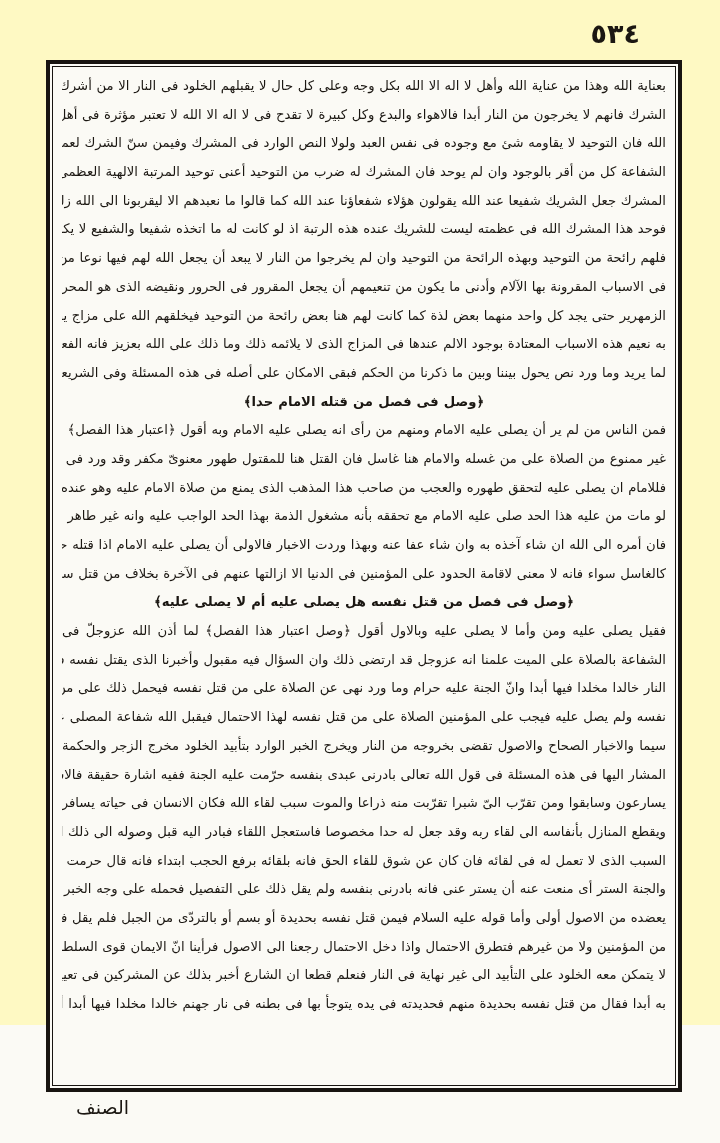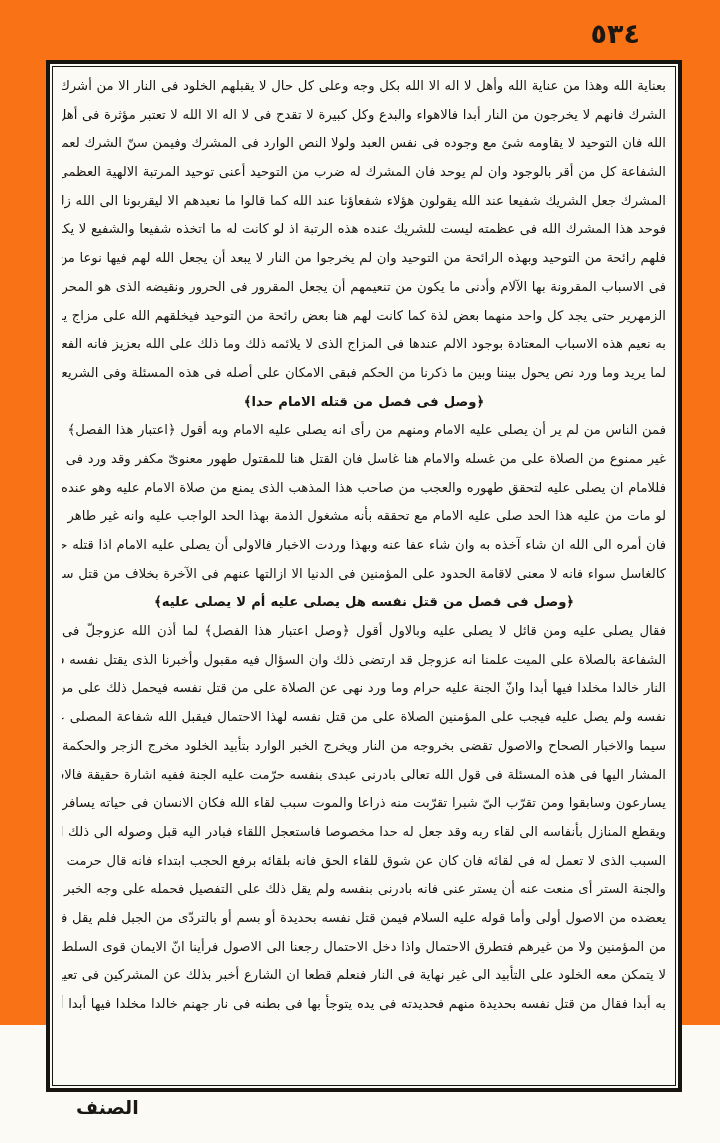--- a/index.html
+++ b/index.html
@@ -12,7 +12,7 @@
   .page {
     position: relative;
     width: 720px; height: 1025px;
-    background: #f97316;
+    background: #fef9c3;
     color: #1b1712;
   }
   .page-number {

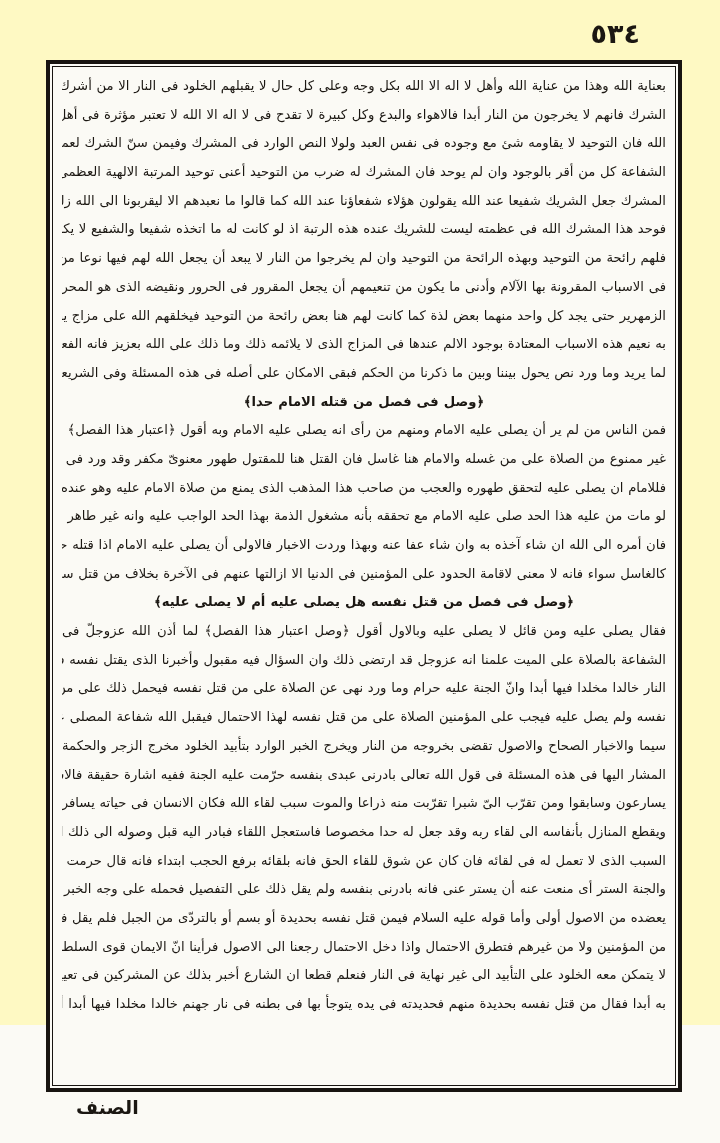--- a/index.html
+++ b/index.html
@@ -100,7 +100,7 @@
           <div class="line">فان أمره الى الله ان شاء آخذه به وان شاء عفا عنه وبهذا وردت الاخبار فالاولى أن يصلى عليه الامام اذا قتله حدا</div>
           <div class="line">كالغاسل سواء فانه لا معنى لاقامة الحدود على المؤمنين فى الدنيا الا ازالتها عنهم فى الآخرة بخلاف من قتل سياسة</div>
           <div class="heading">﴿وصل فى فصل من قتل نفسه هل يصلى عليه أم لا يصلى عليه﴾</div>
-          <div class="line">فقال يصلى عليه ومن قائل لا يصلى عليه وبالاول أقول ﴿وصل اعتبار هذا الفصل﴾ لما أذن الله عزوجلّ فى</div>
+          <div class="line">فقيل يصلى عليه ومن وأما لا يصلى عليه وبالاول أقول ﴿وصل اعتبار هذا الفصل﴾ لما أذن الله عزوجلّ فى</div>
           <div class="line">الشفاعة بالصلاة على الميت علمنا انه عزوجل قد ارتضى ذلك وان السؤال فيه مقبول وأخبرنا الذى يقتل نفسه فى</div>
           <div class="line">النار خالدا مخلدا فيها أبدا وانّ الجنة عليه حرام وما ورد نهى عن الصلاة على من قتل نفسه فيحمل ذلك على من قتل</div>
           <div class="line">نفسه ولم يصل عليه فيجب على المؤمنين الصلاة على من قتل نفسه لهذا الاحتمال فيقبل الله شفاعة المصلى عليه فيه ولا</div>

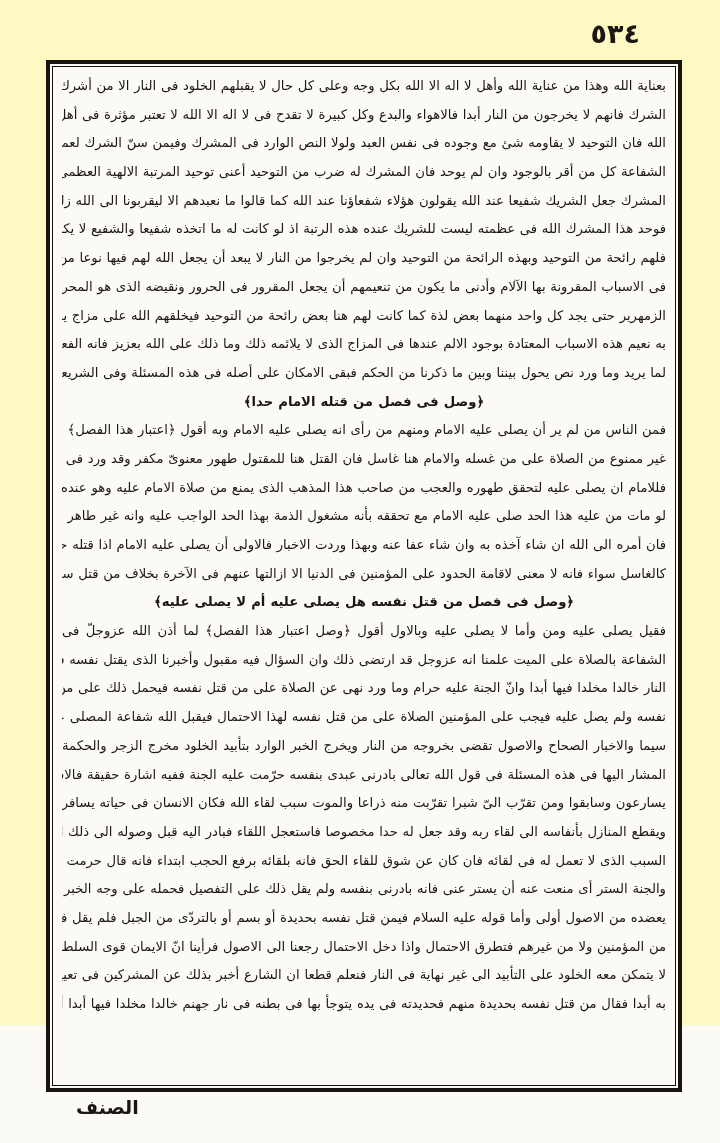--- a/index.html
+++ b/index.html
@@ -69,7 +69,7 @@
     left: 76px; top: 1096px;
     direction: rtl;
     font-size: 19px;
-    font-weight: bold;
+    font-weight: normal;
   }
 </style>
 </head>

